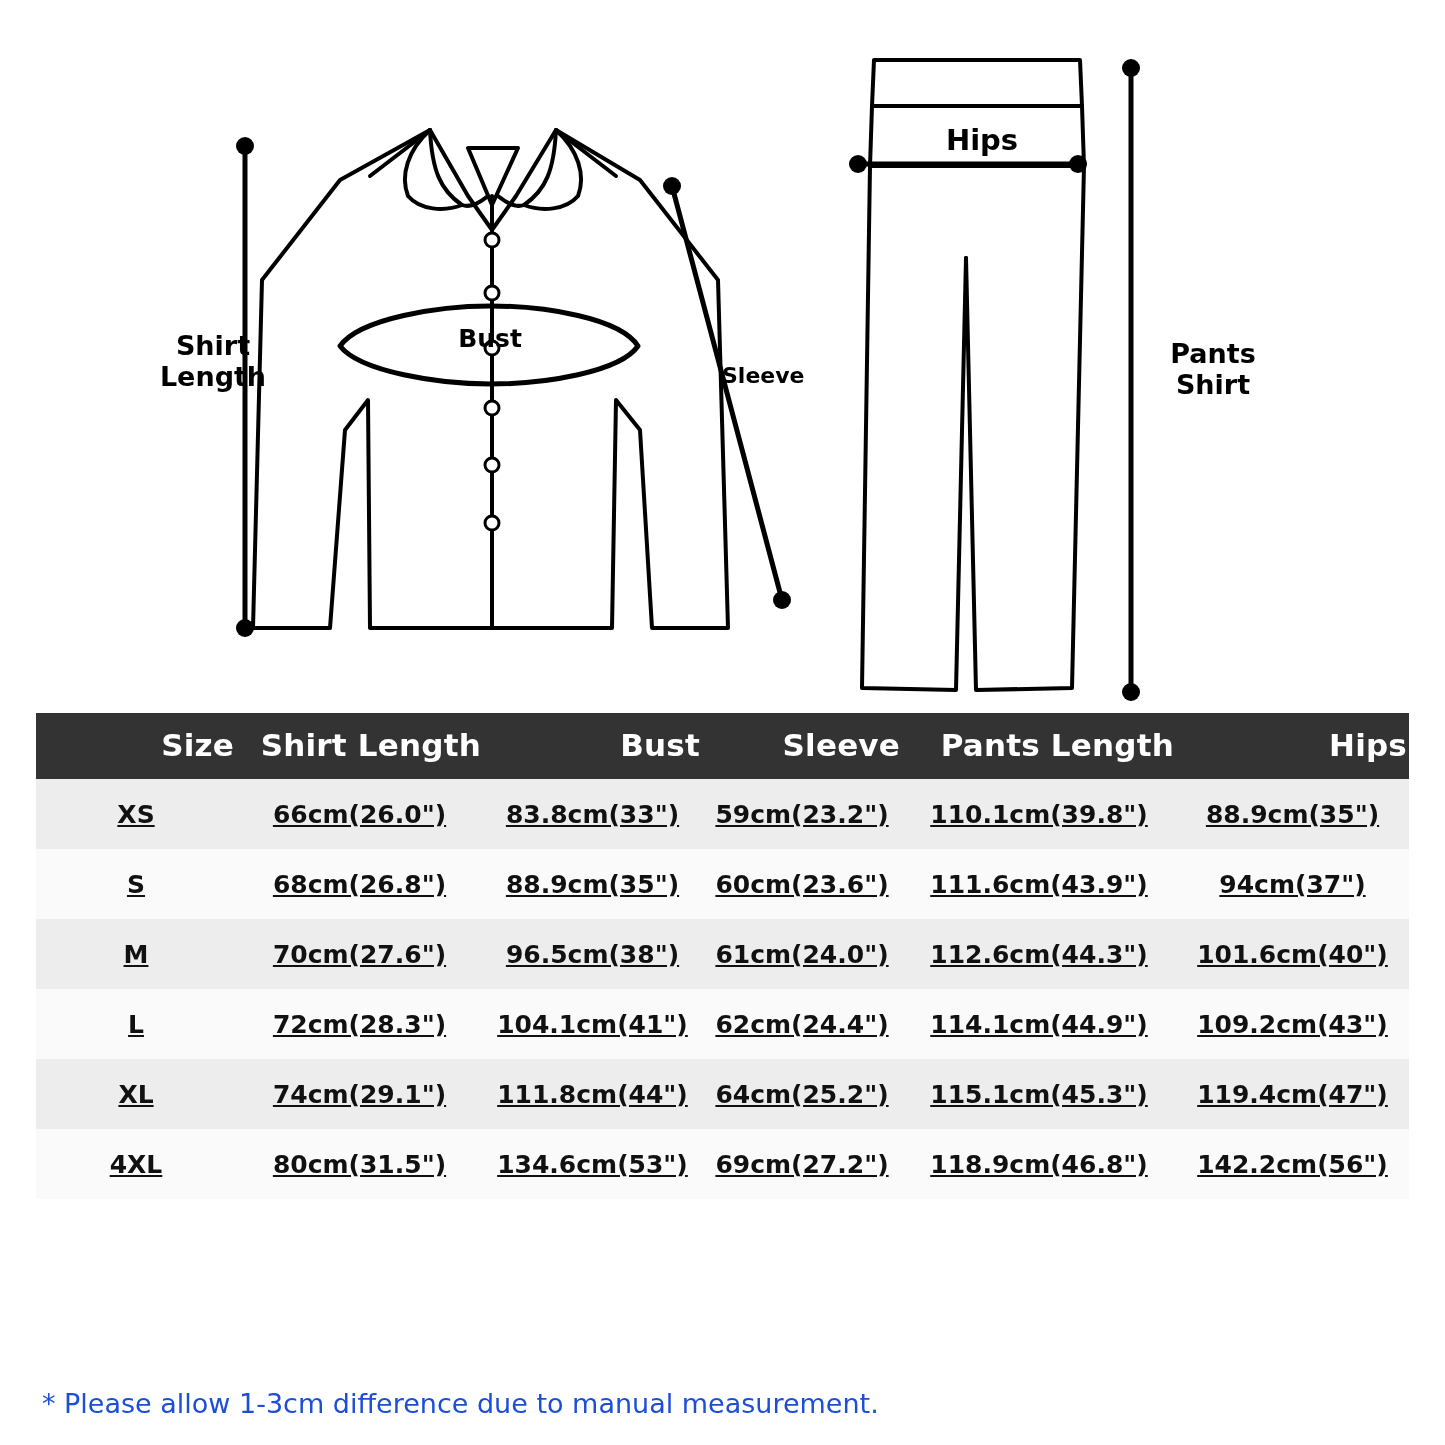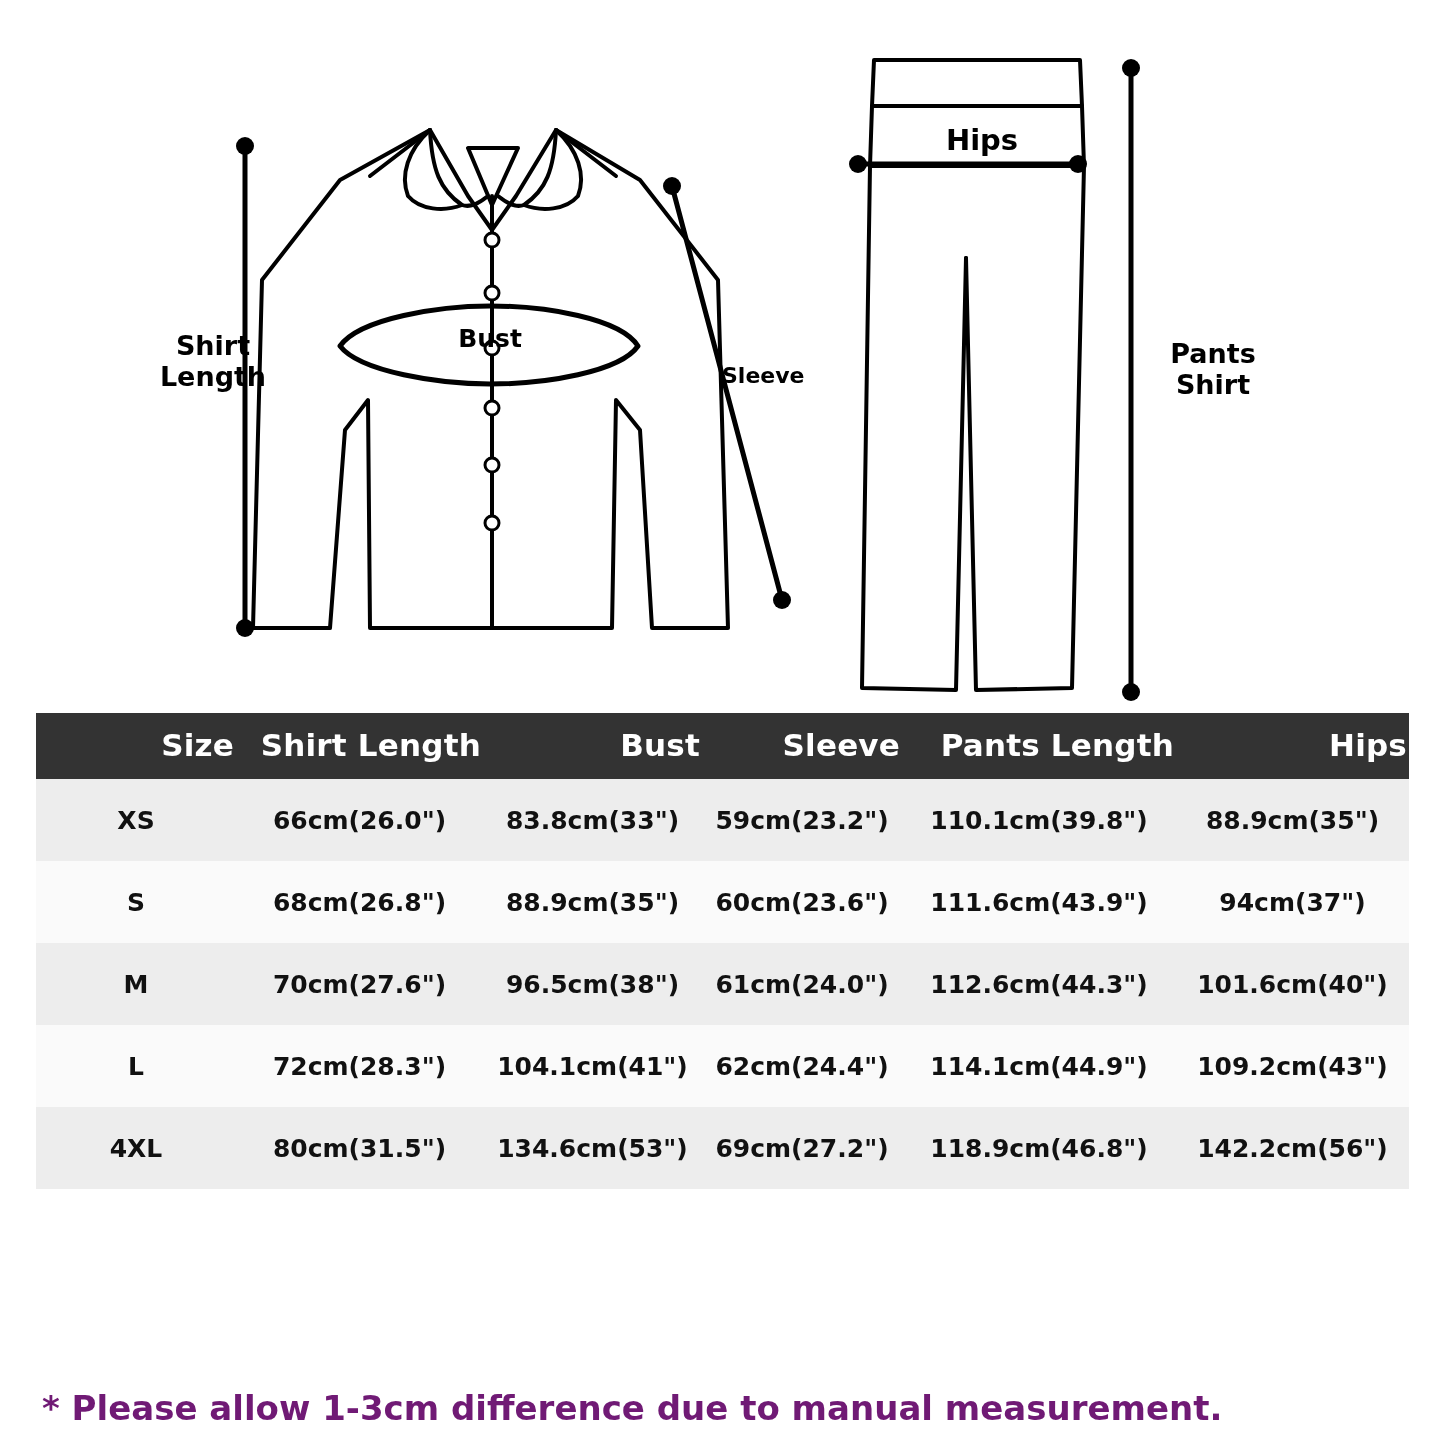--- a/index.html
+++ b/index.html
@@ -98,8 +98,9 @@
     font-size: 25px;
     font-weight: bold;
     color: #111111;
-    padding: 18px 2px;
+    padding: 12px 2px;
     height: 46px;
+    text-decoration: underline;
   }
   table.size-table tbody tr:nth-child(odd) {
     background: #ededed;

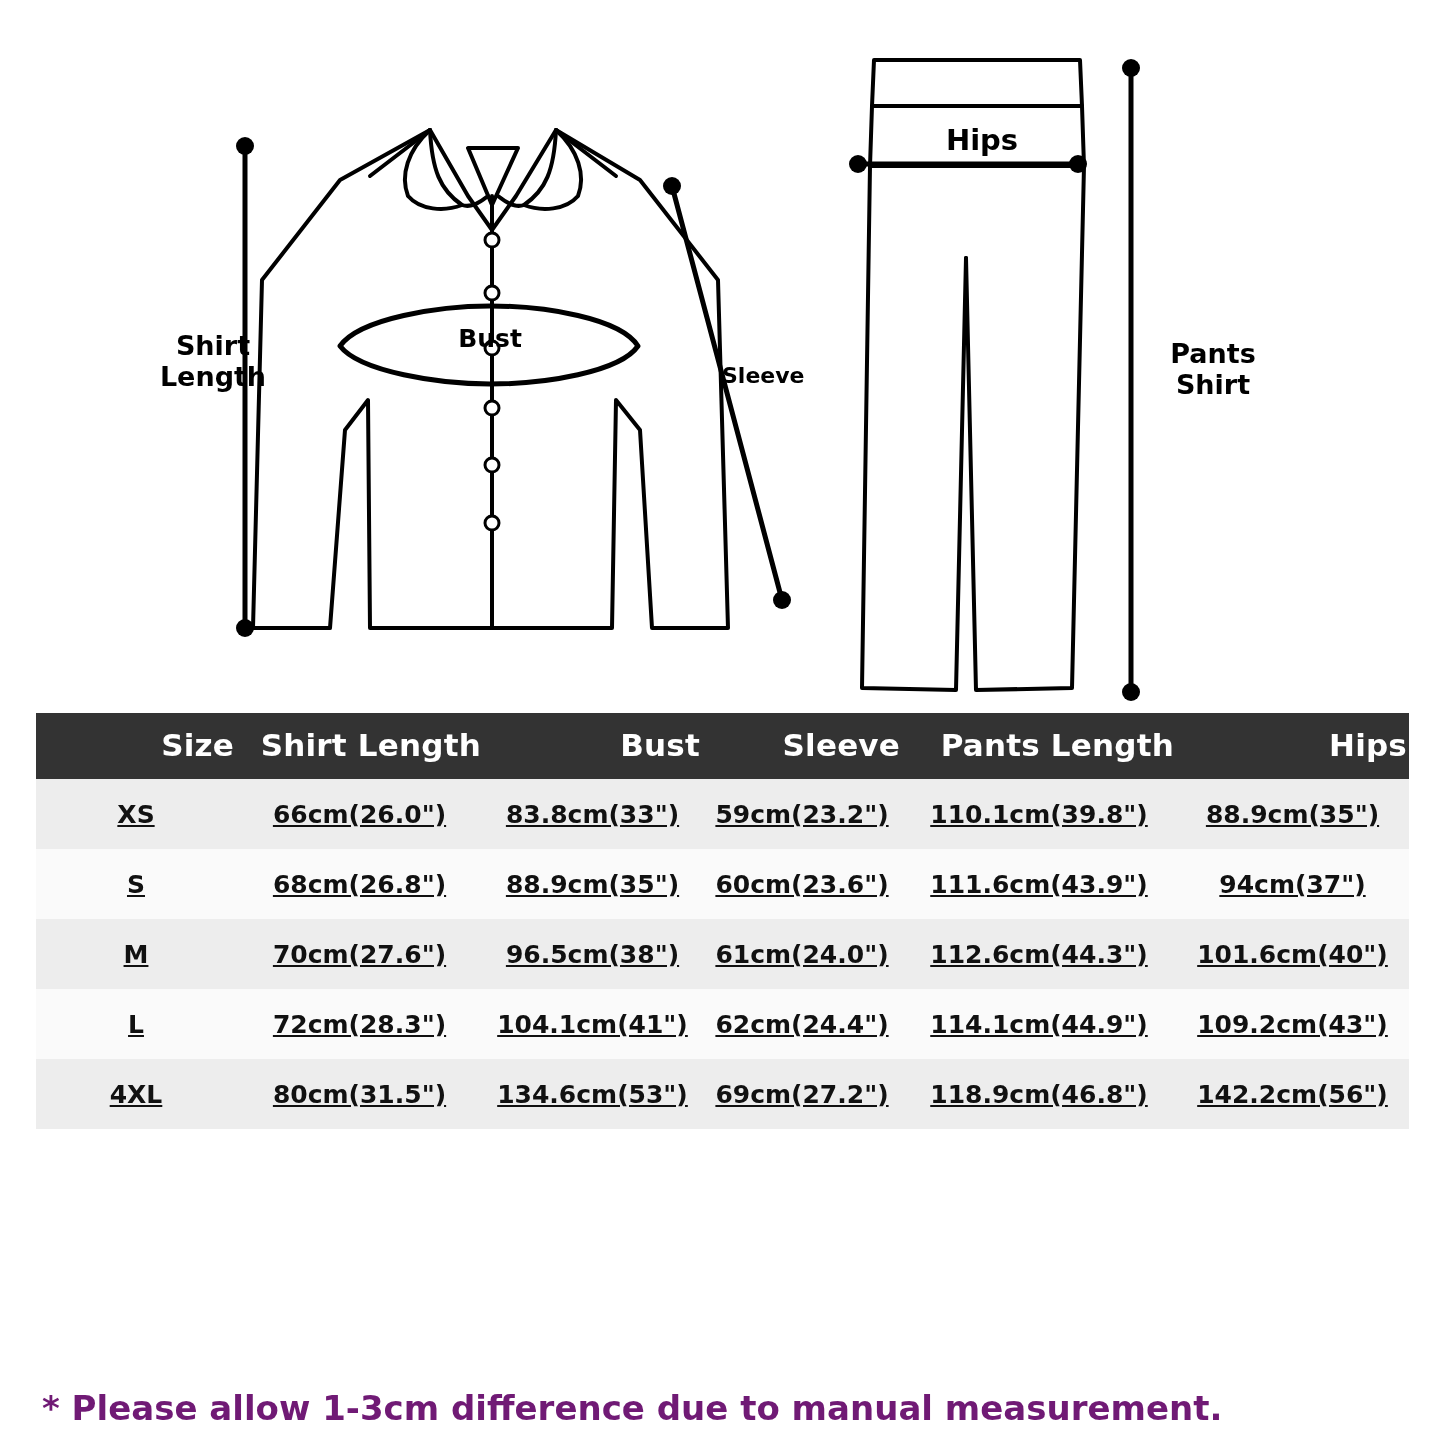--- a/index.html
+++ b/index.html
@@ -299,6 +299,14 @@
           <td>109.2cm(43")</td>
         </tr>
         <tr>
+          <td>XL</td>
+          <td>74cm(29.1")</td>
+          <td>111.8cm(44")</td>
+          <td>64cm(25.2")</td>
+          <td>115.1cm(45.3")</td>
+          <td>119.4cm(47")</td>
+        </tr>
+        <tr>
           <td>4XL</td>
           <td>80cm(31.5")</td>
           <td>134.6cm(53")</td>

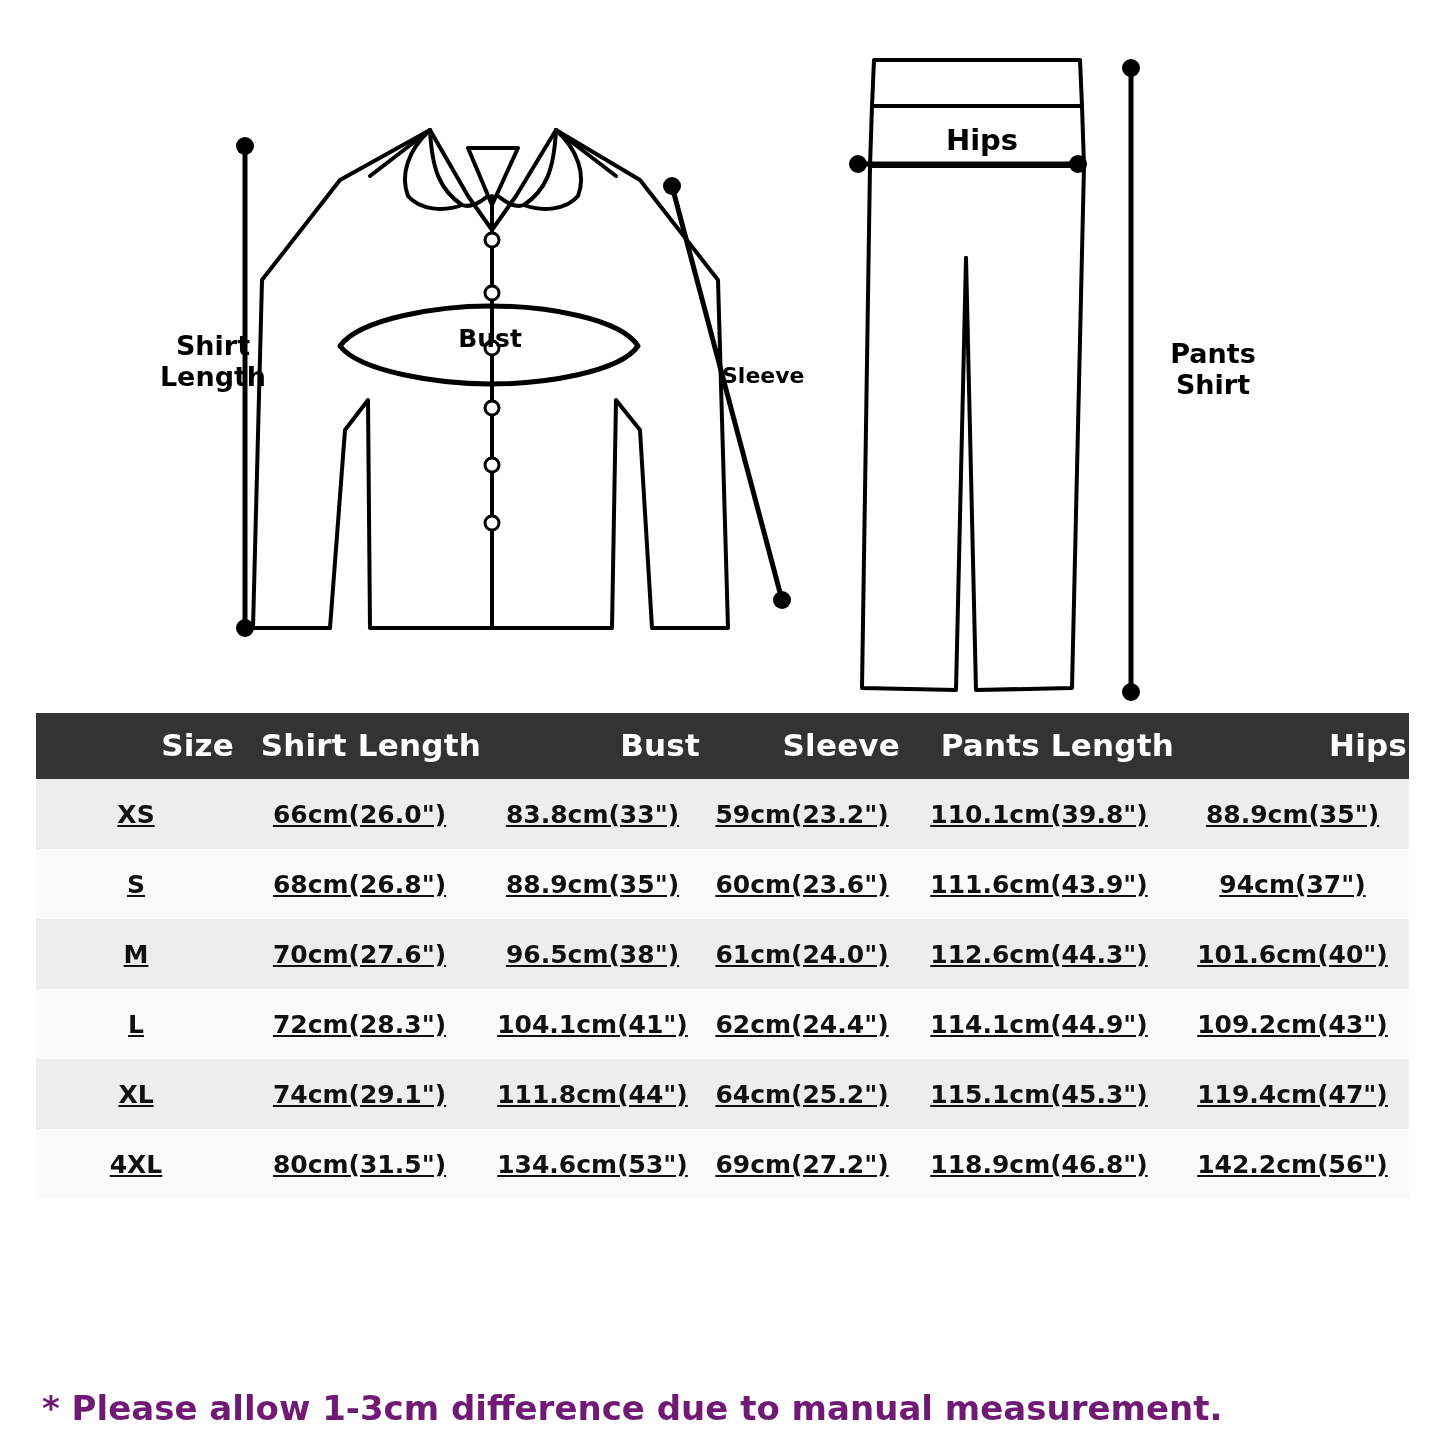--- a/index.html
+++ b/index.html
@@ -119,9 +119,9 @@
     position: absolute;
     left: 42px;
     top: 1388px;
-    font-size: 34px;
-    font-weight: bold;
-    color: #701a75;
+    font-size: 27px;
+    font-weight: normal;
+    color: #1d4ed8;
   }
 </style>
 </head>

